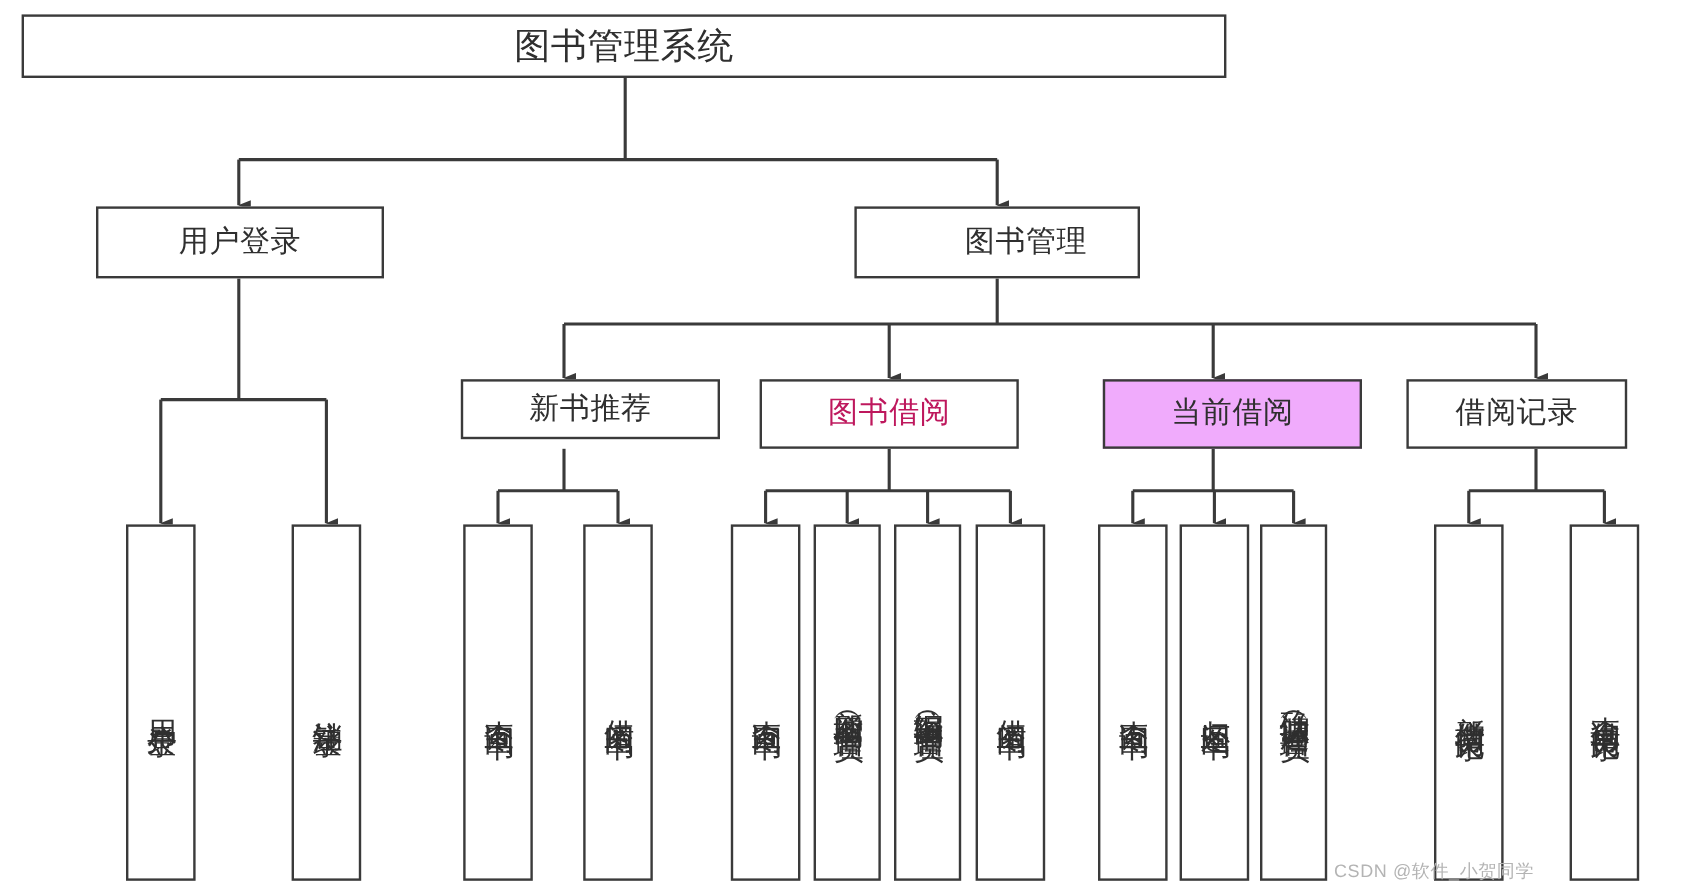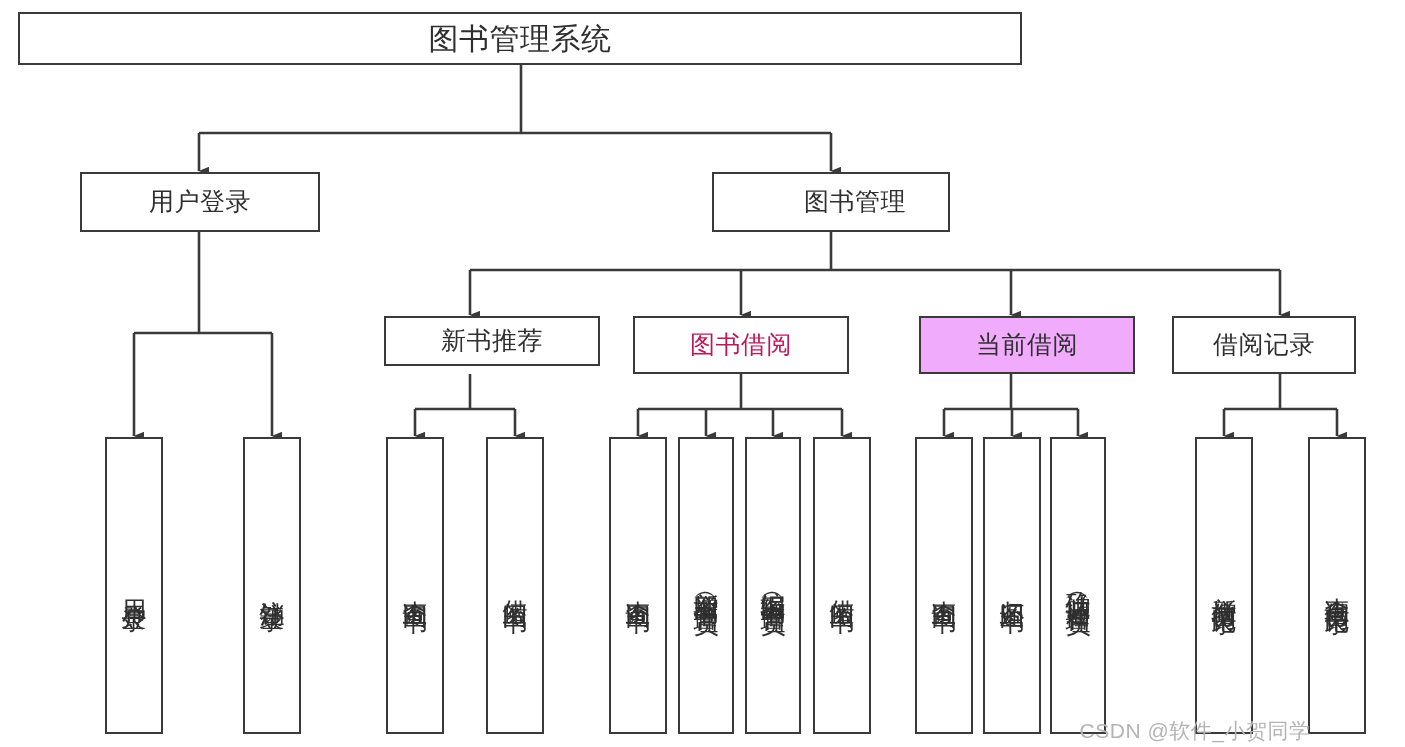--- a/index.html
+++ b/index.html
@@ -59,7 +59,7 @@
   .watermark {
     position: absolute;
     color: #b4b4b4;
-    font-size: 21px;
+    font-size: 15px;
     letter-spacing: 0.5px;
     white-space: nowrap;
     user-select: none;

